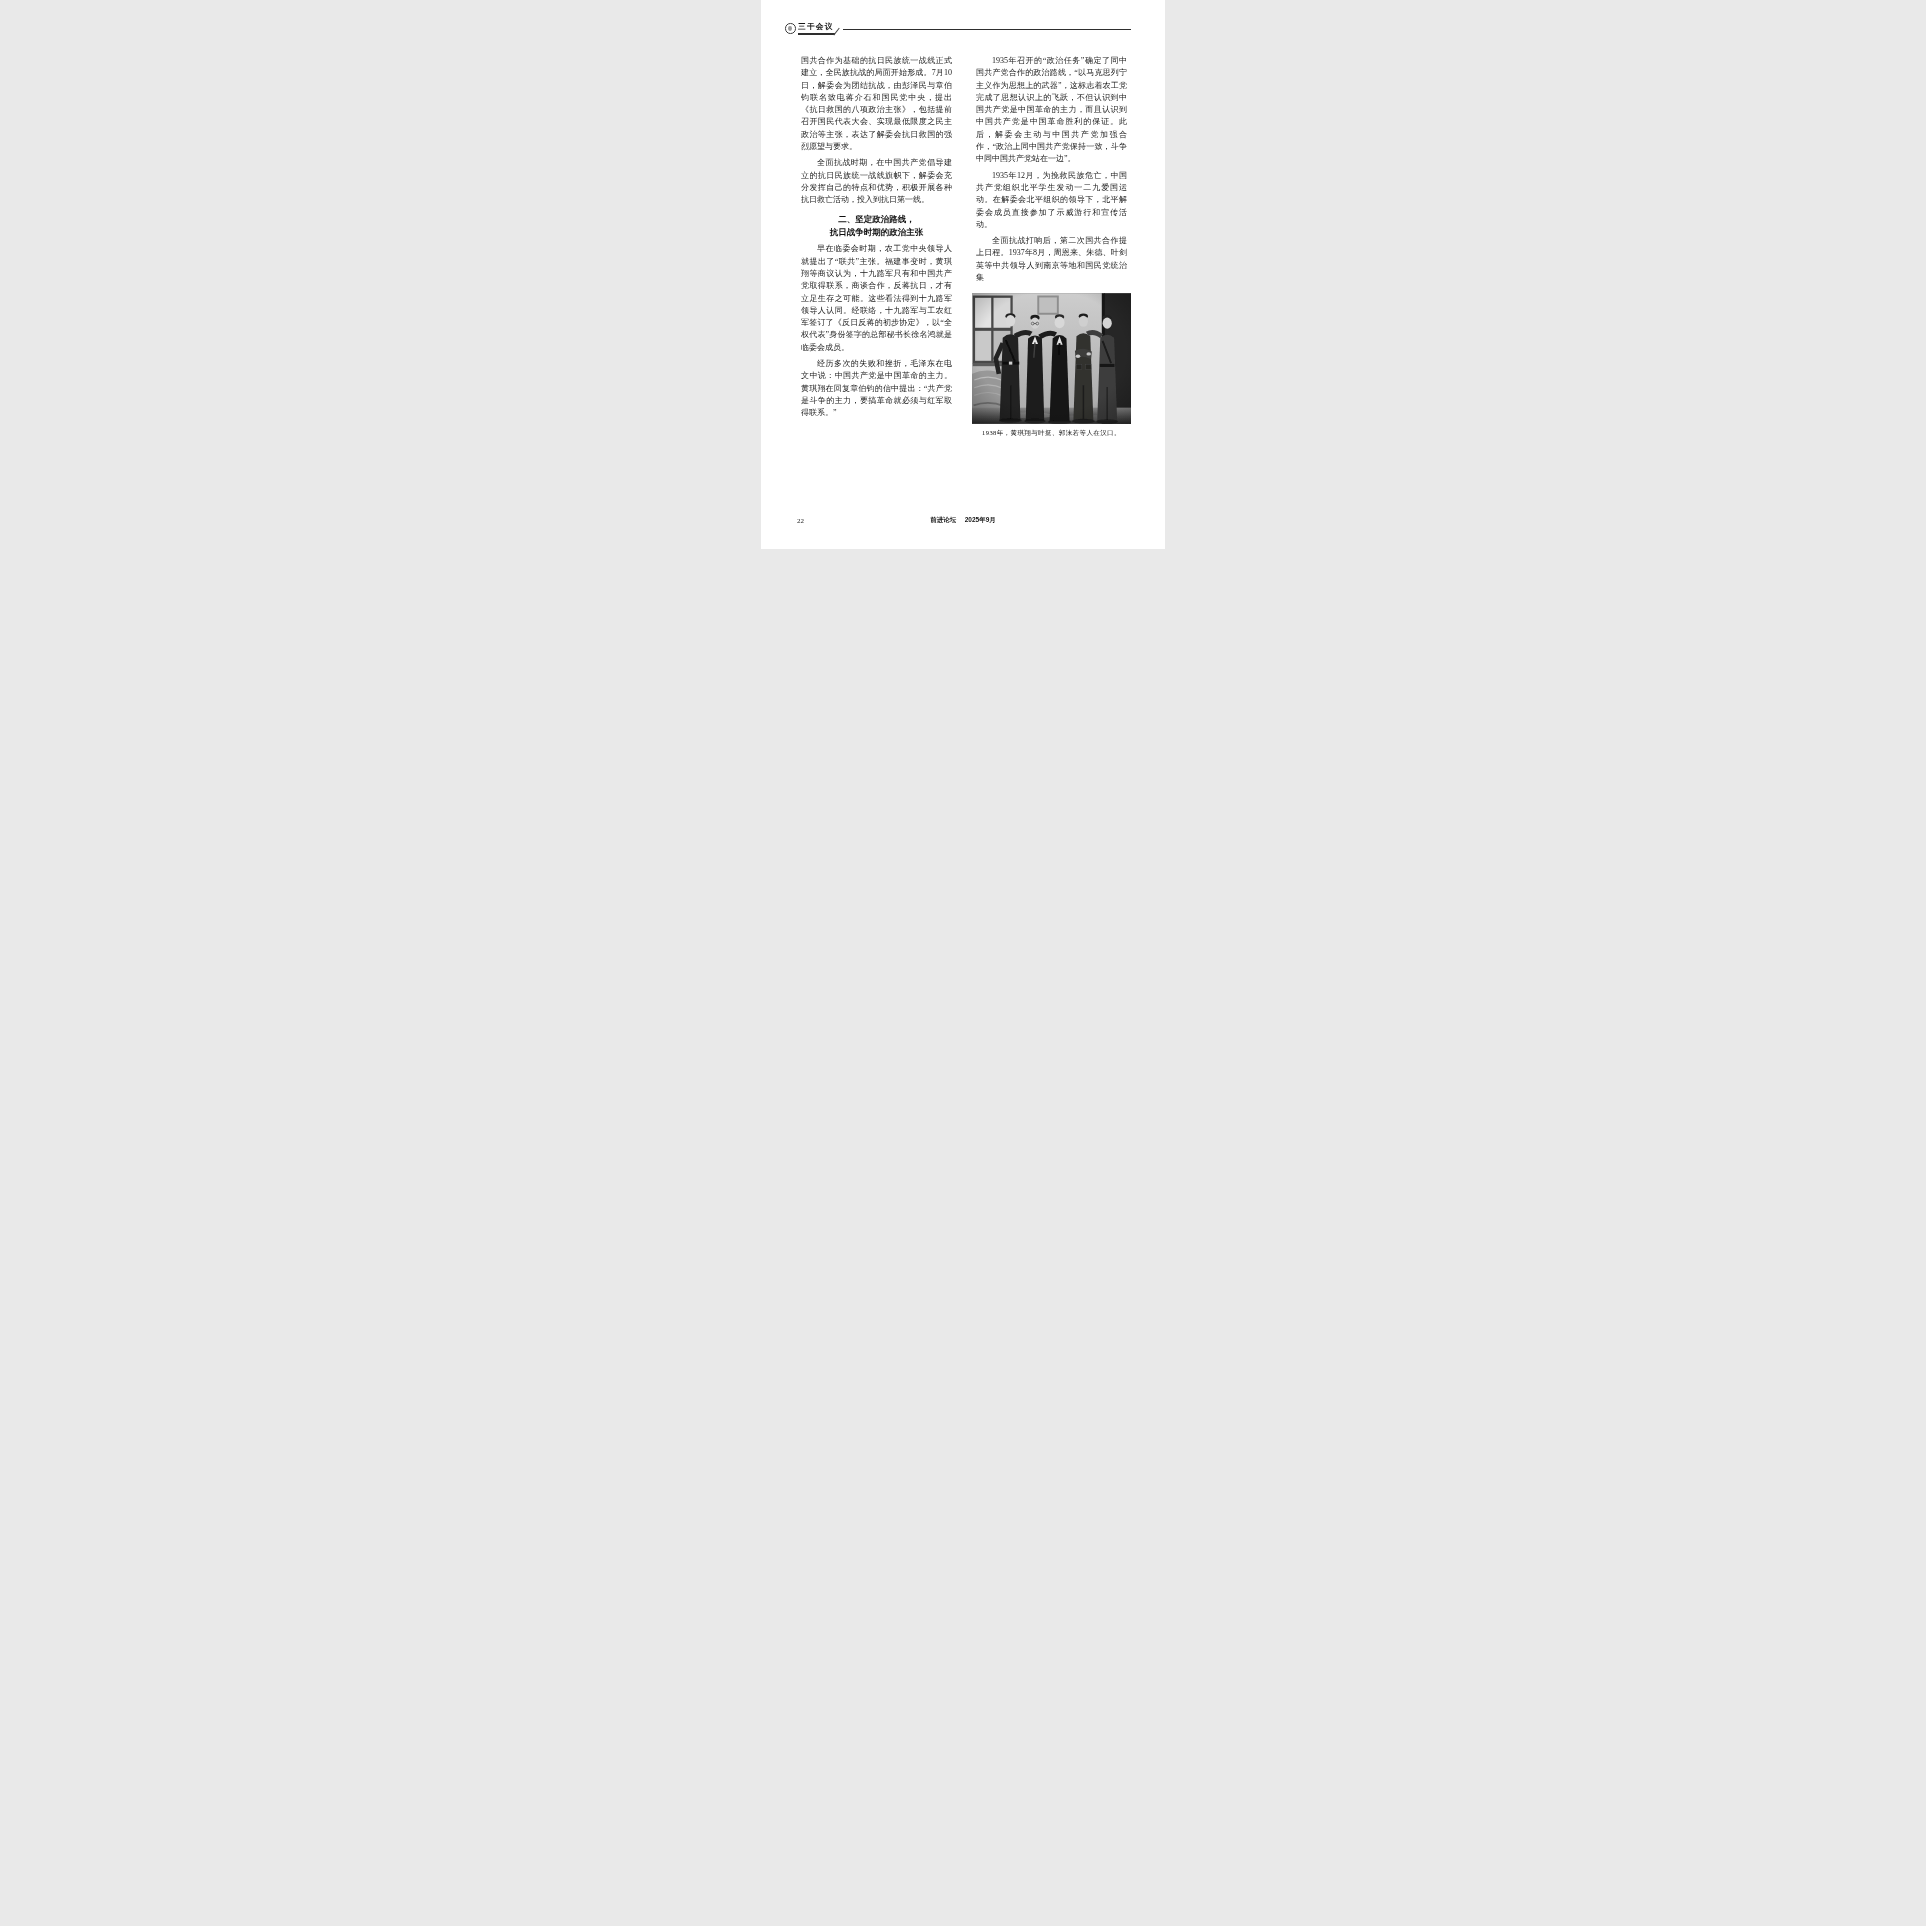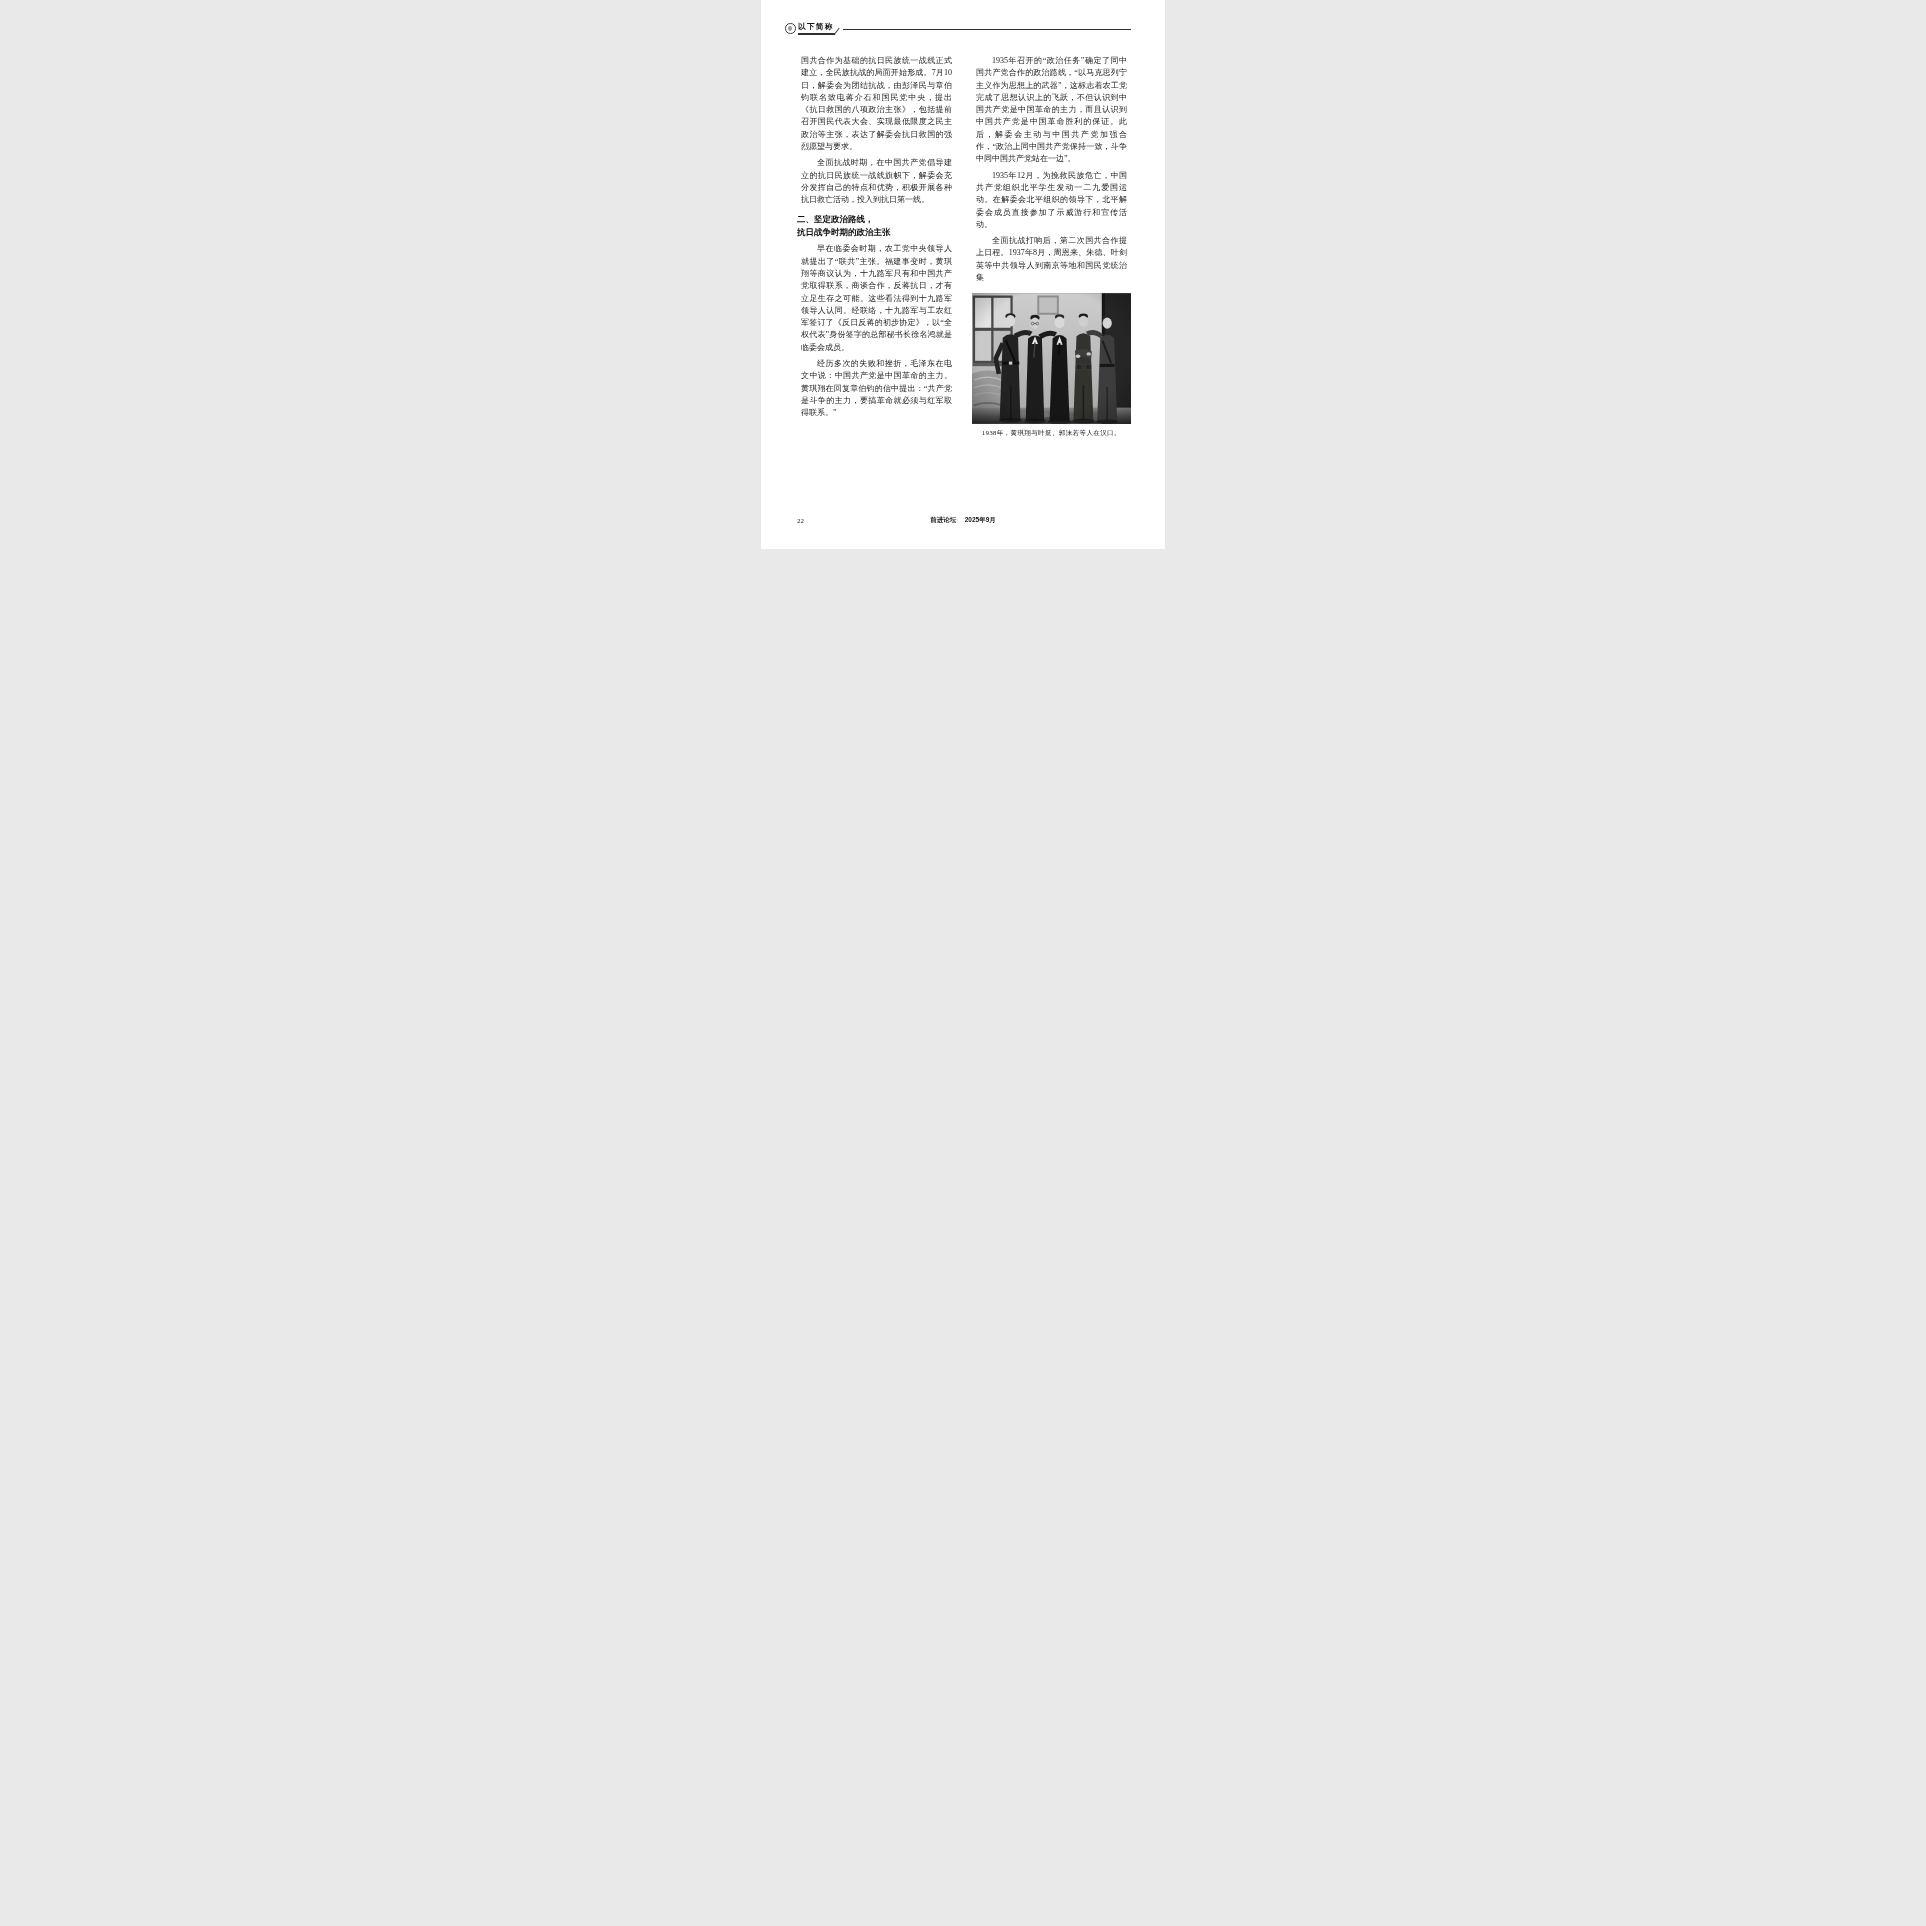--- a/index.html
+++ b/index.html
@@ -73,7 +73,7 @@
   <div class="hdr-bullet">
     <div class="hdr-bullet-inner"></div>
   </div>
-  <div class="hdr-title">以下简称</div>
+  <div class="hdr-title">三干会议</div>
   <div class="hdr-rule-short"></div>
   <div class="hdr-slash"></div>
   <div class="hdr-rule-long"></div>

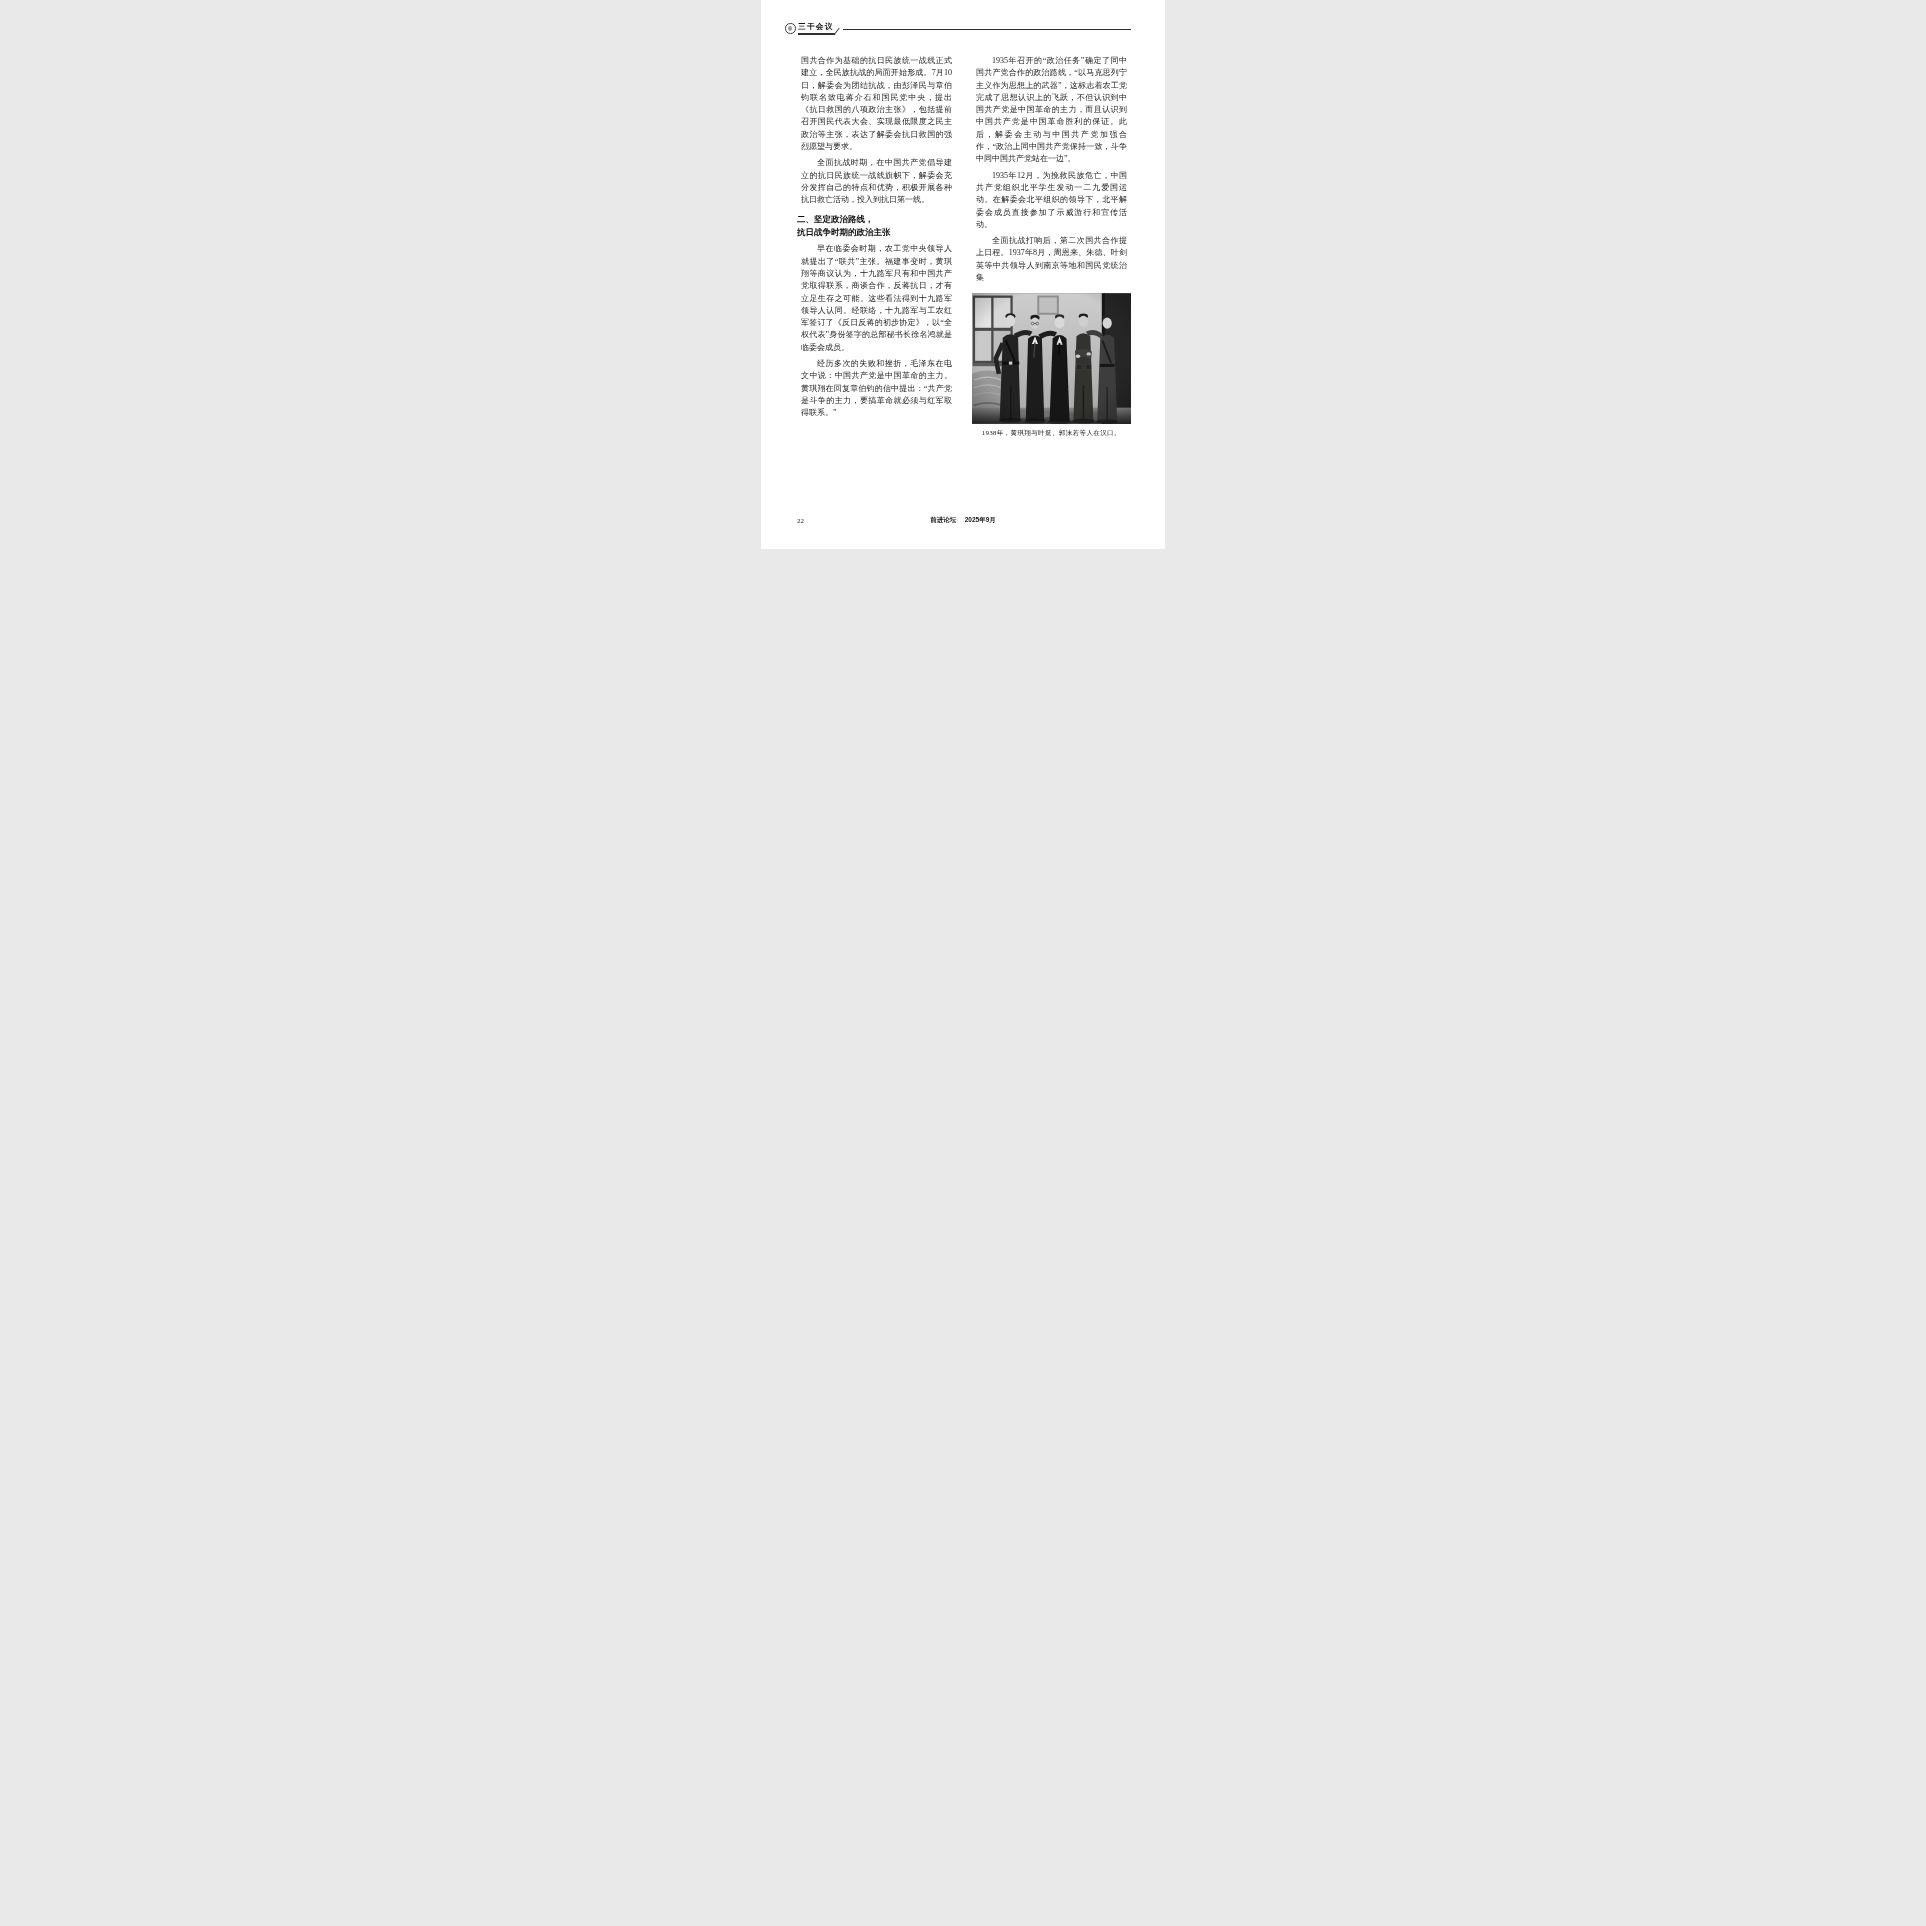--- a/index.html
+++ b/index.html
@@ -41,7 +41,7 @@
   .section-heading{
     font-family:"Liberation Sans","DejaVu Sans",sans-serif;
     font-weight:bold;font-size:8.5px;line-height:13px;
-    text-align:left;color:#101010;margin:6.2px 0 4.6px 0;
+    text-align:center;color:#101010;margin:6.2px 0 4.6px 0;
   }
   
   figure{margin:8.5px 0 0 0;}

